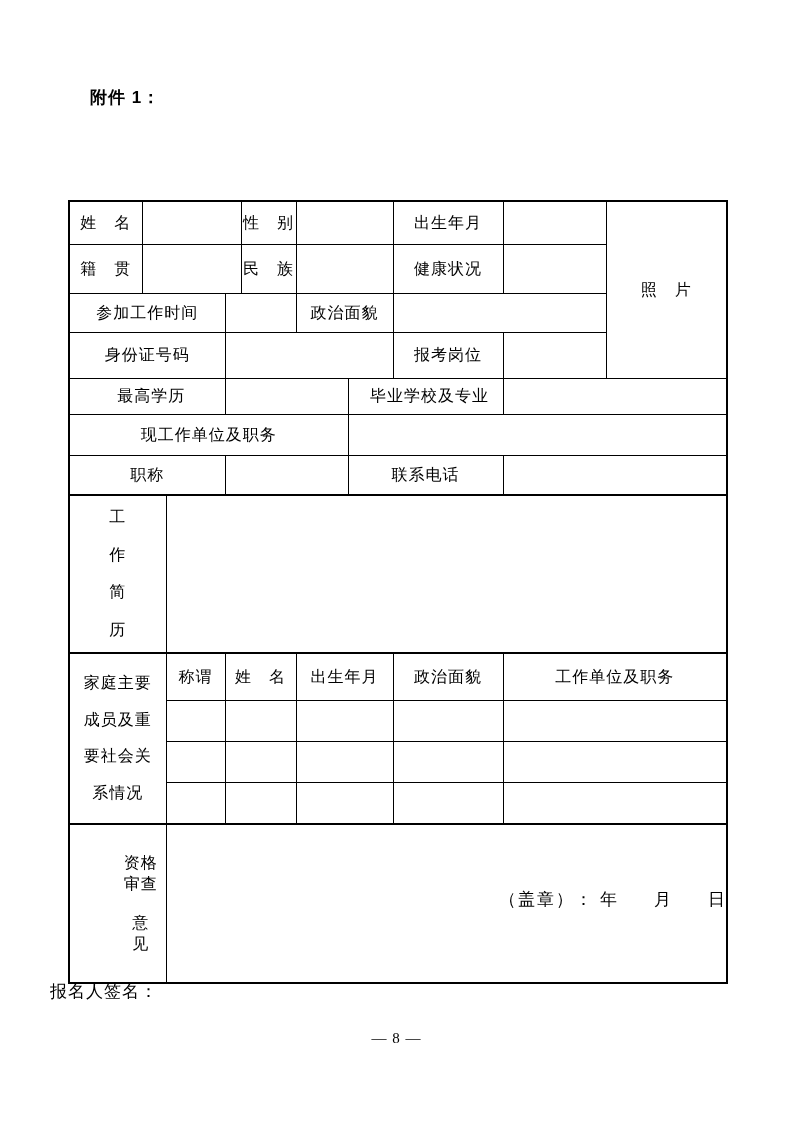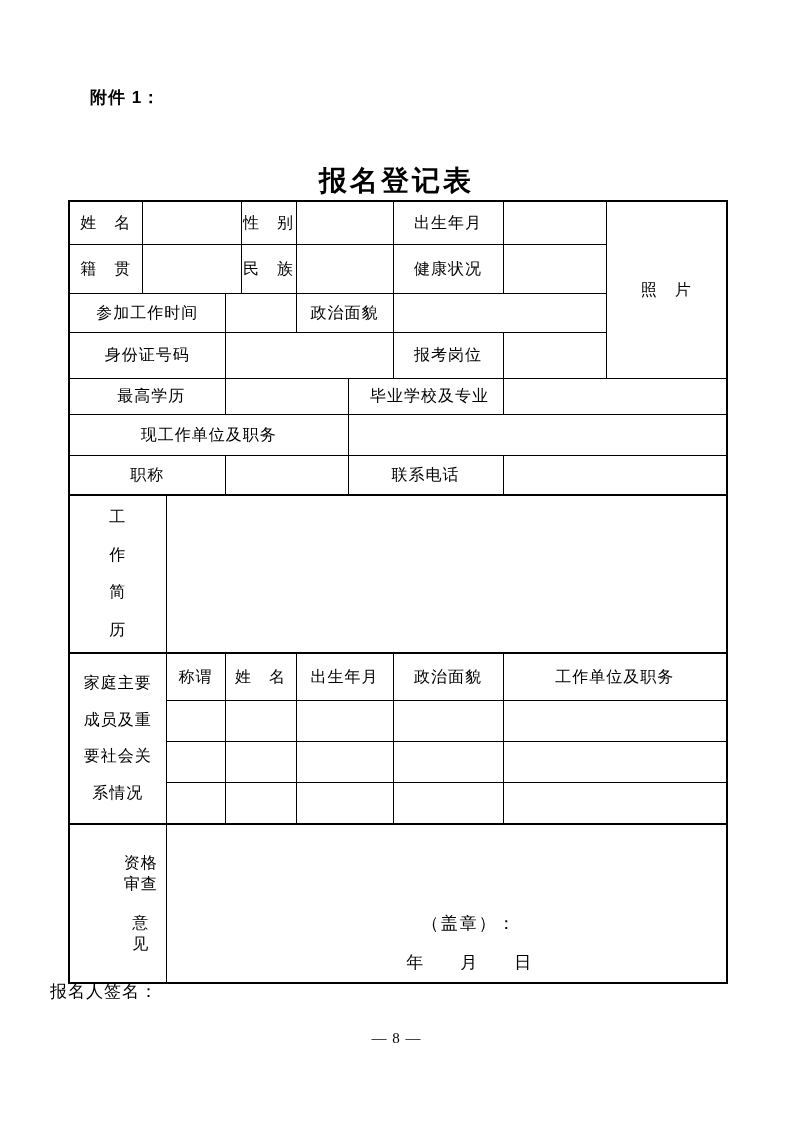--- a/index.html
+++ b/index.html
@@ -95,7 +95,6 @@
 <div class="page">
 
   <div class="attachment">附件 1：</div>
-  <div class="doc-subtitle">报名登记表</div>
 
   <table class="form">
     <colgroup>

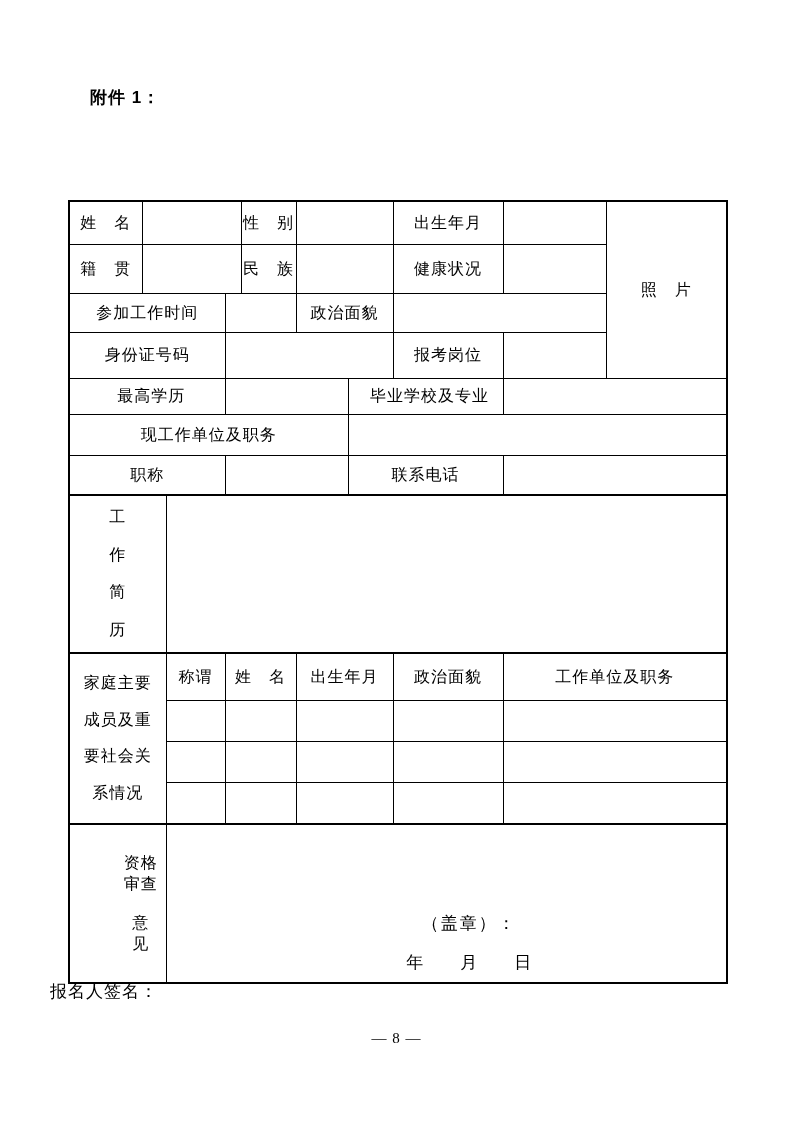--- a/index.html
+++ b/index.html
@@ -74,9 +74,9 @@
     height:150px;gap:18px;
   }
   .review-content{
-    display:flex;flex-direction:column;
+    display:flex;
     justify-content:flex-end;align-items:center;
-    height:149px;gap:16px;padding-bottom:8px;
+    height:149px;gap:6px;padding-bottom:8px;
   }
   .seal-line{letter-spacing:2px;font-size:17px;}
   .date-line{letter-spacing:1px;font-size:17px;}

